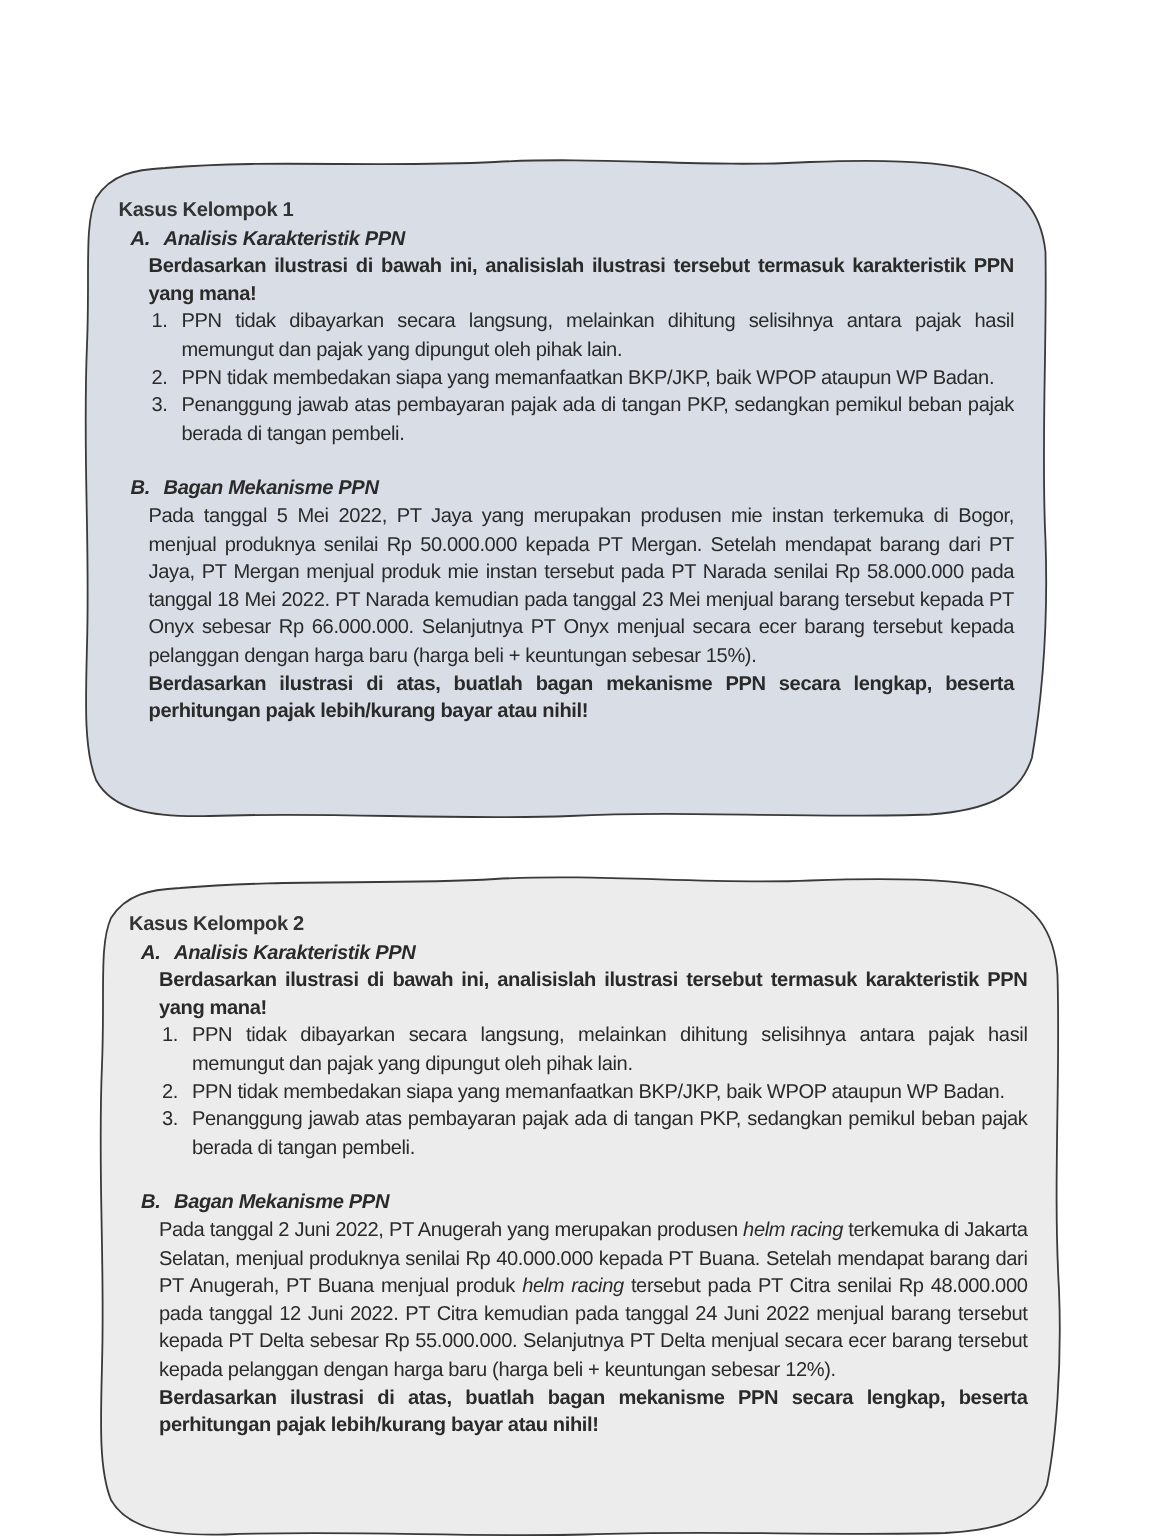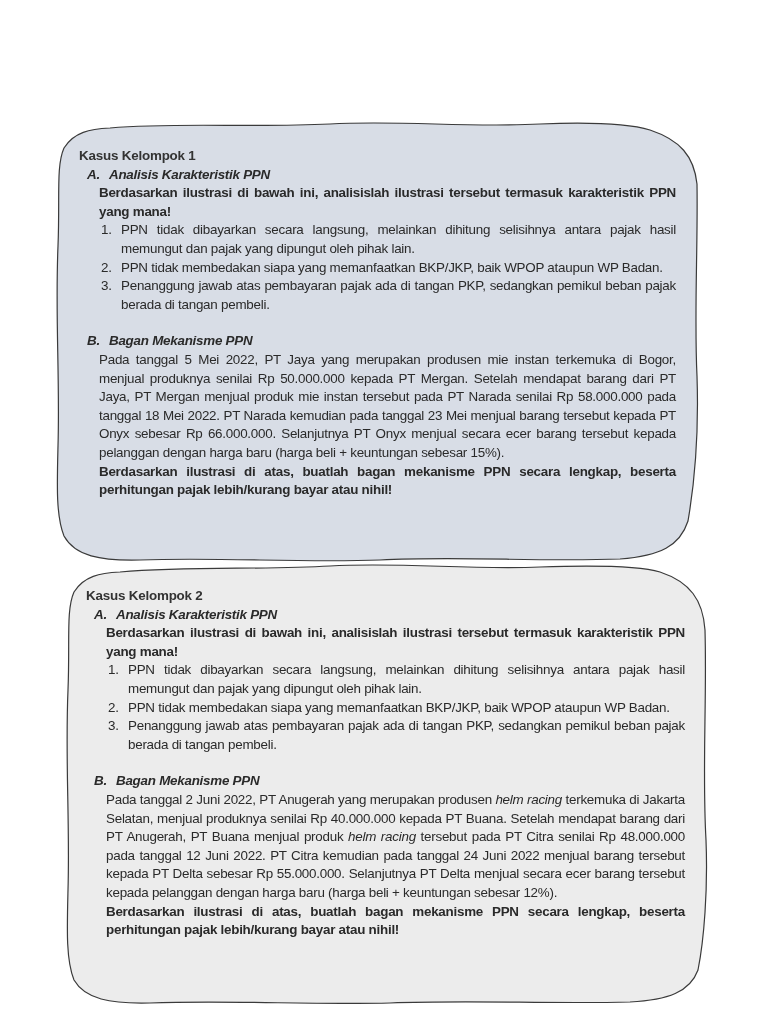--- a/index.html
+++ b/index.html
@@ -30,7 +30,7 @@
 </head>
 <body>
 
-<div class="card" style="left:0;top:16px;width:712px;height:560px;">
+<div class="card" style="left:0;top:0;width:712px;height:560px;">
   <svg class="bg" width="768" height="560">
     <path d="M110,112 C180,106 250,112 330,108 C400,104 470,112 540,108 C590,106 630,108 650,114
              C680,124 694,140 697,168 C698,230 694,300 697,360 C699,420 694,470 688,505

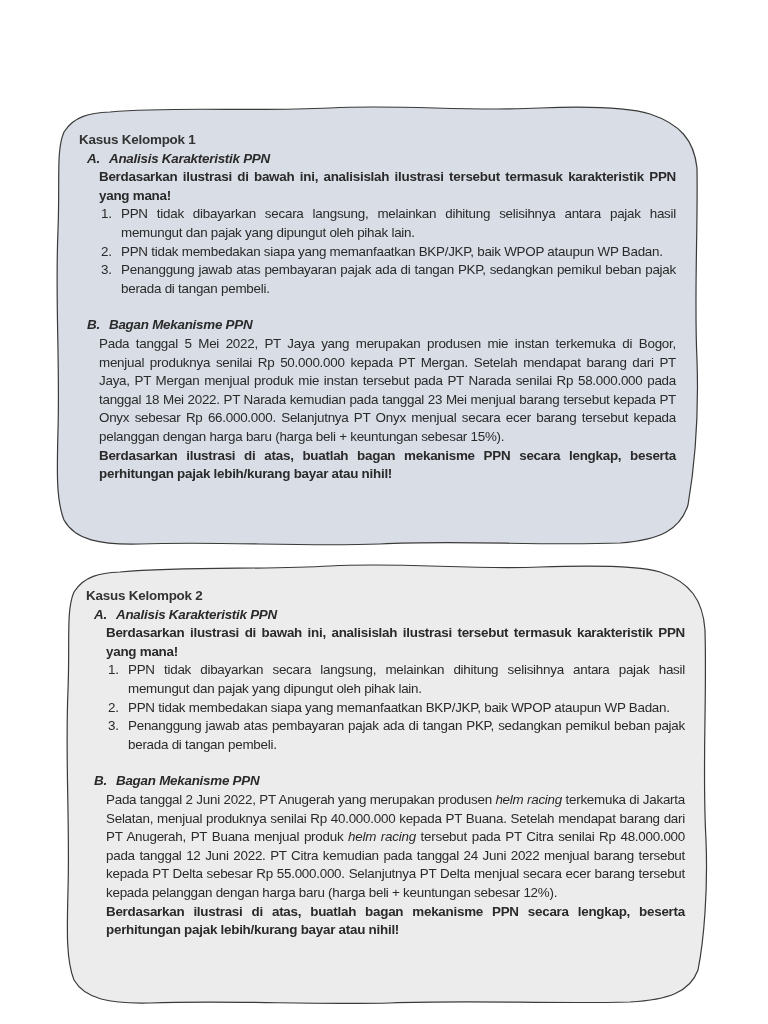--- a/index.html
+++ b/index.html
@@ -77,7 +77,7 @@
   </div>
 </div>
 
-<div class="card" style="left:0;top:540px;width:688px;height:464px;">
+<div class="card" style="left:0;top:560px;width:688px;height:464px;">
   <svg class="bg" width="768" height="464">
     <path d="M120,32 C190,26 260,30 330,26 C400,22 470,30 540,27 C600,25 640,26 660,32
              C690,42 703,60 705,90 C707,160 702,230 706,300 C708,350 704,400 698,430

